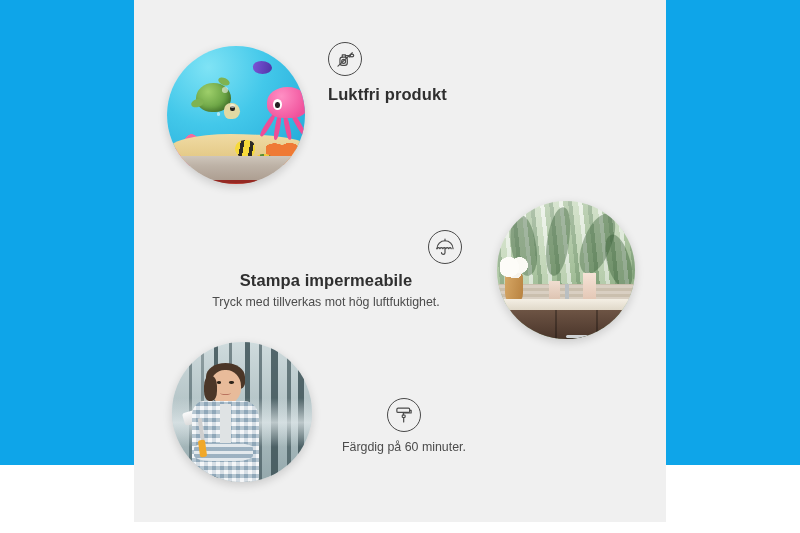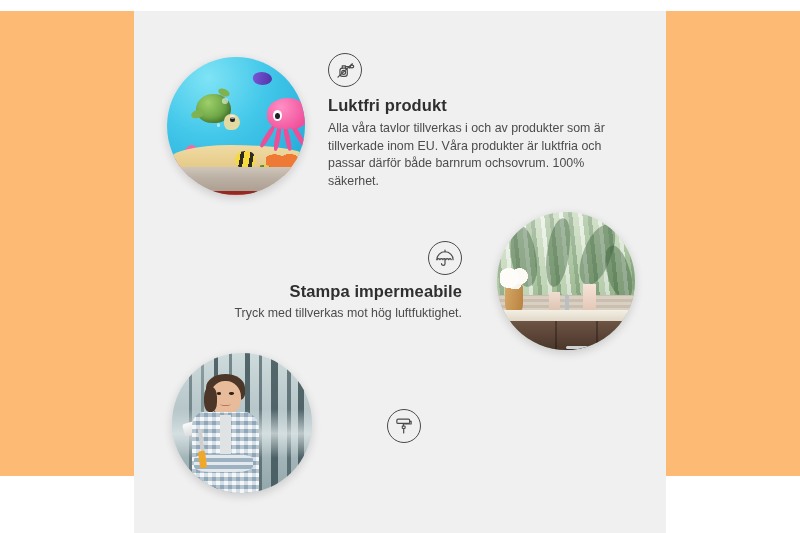--- a/index.html
+++ b/index.html
@@ -13,8 +13,7 @@
   .canvas {
     position: relative;
     width: 800px; height: 465px;
-    background: #fdba74;
-    margin-top: 11px;
+    background: #0ea5e9;
   }
   
   .panel {

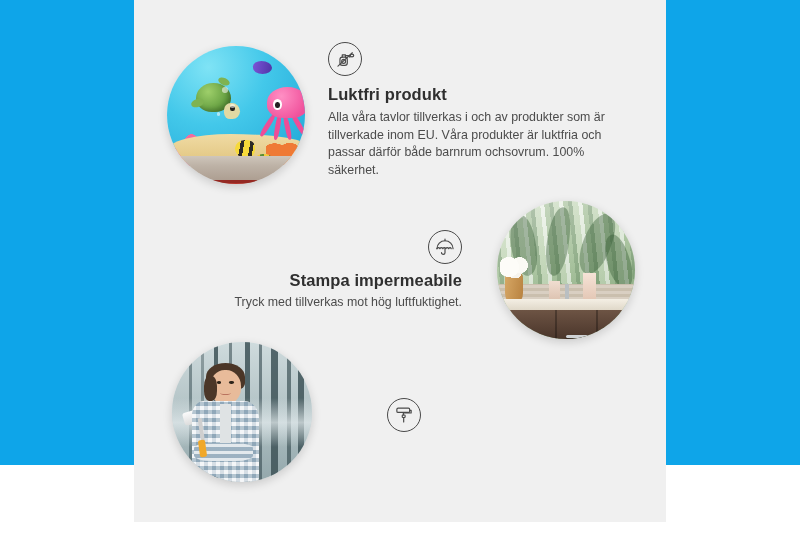--- a/index.html
+++ b/index.html
@@ -412,7 +412,6 @@
       </svg>
     </div>
     <div class="f-title">Luktfri produkt</div>
-    <div class="f-desc">Alla våra tavlor tillverkas i och av produkter som är tillverkade inom EU. Våra produkter är luktfria och passar därför både barnrum ochsovrum. 100% säkerhet.</div>
   </div>
 
   <div class="feature feat2">

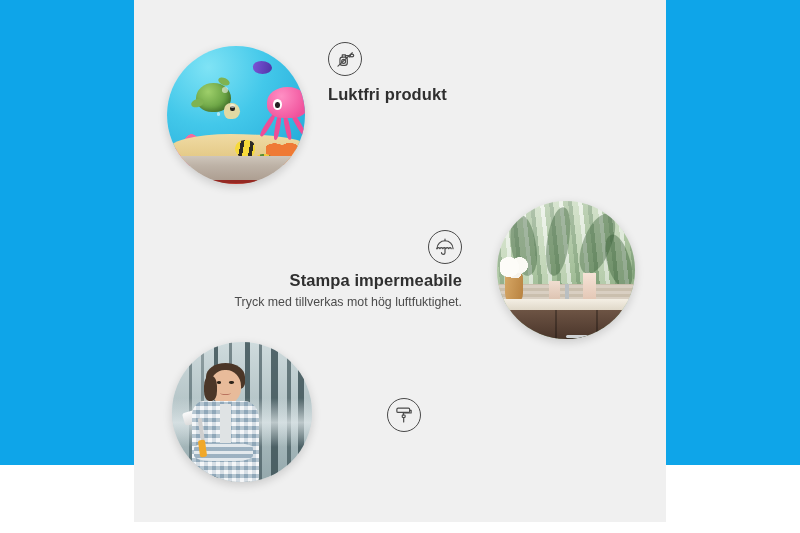--- a/index.html
+++ b/index.html
@@ -298,7 +298,7 @@
   .feat1 .f-title { margin-bottom: 5px; }
 
   
-  .feat2 { left: 190px; top: 230px; width: 272px; text-align: right; }
+  .feat2 { left: 190px; top: 230px; width: 272px; text-align: center; }
   .feat2 .icon-circle { margin-left: auto; margin-bottom: 7px; }
   .feat2 .f-title { margin-bottom: 4px; }
 

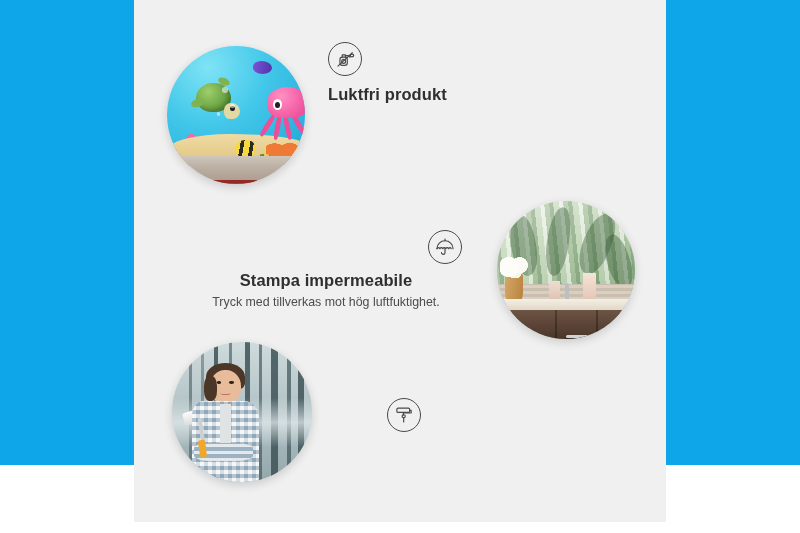--- a/index.html
+++ b/index.html
@@ -436,6 +436,7 @@
         <path d="M11.65 14.7v4.8"></path>
       </svg>
     </div>
+    <div class="f-desc">Färgdig på 60 minuter.</div>
   </div>
 
 </div>

